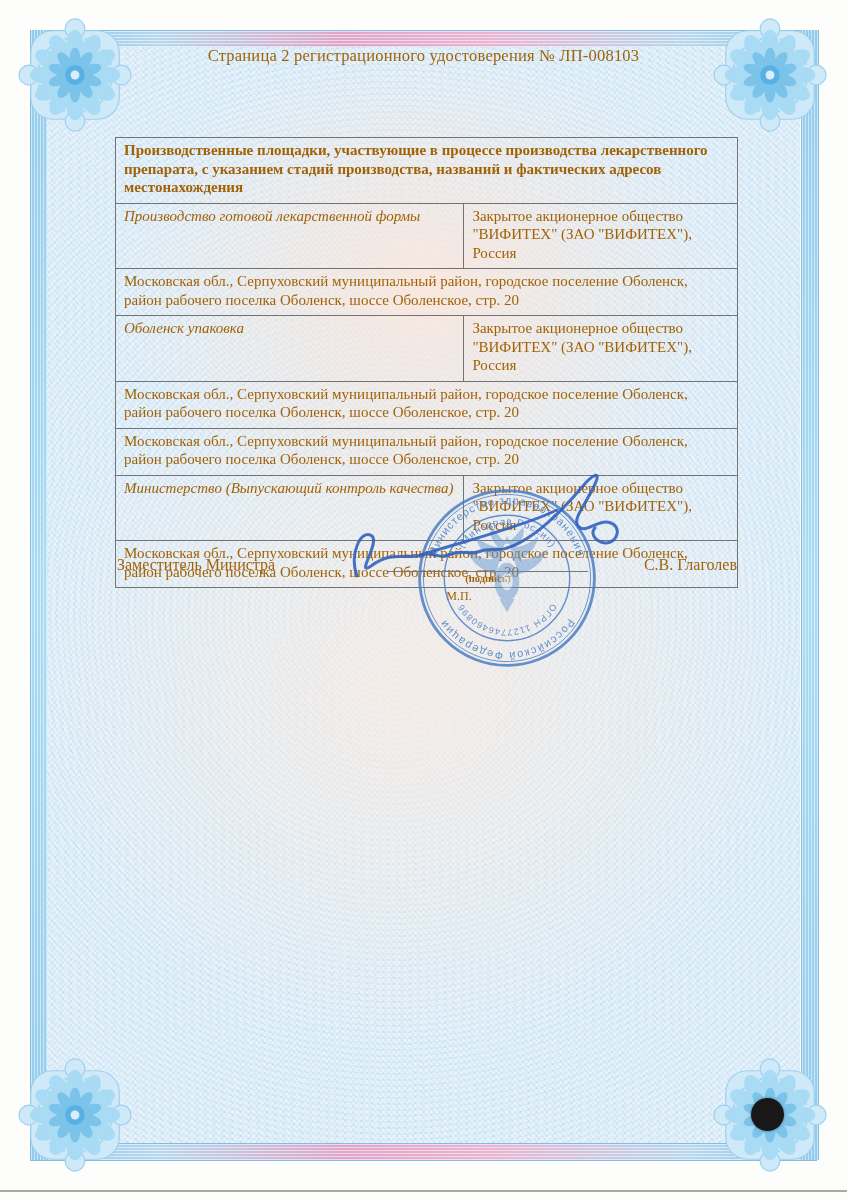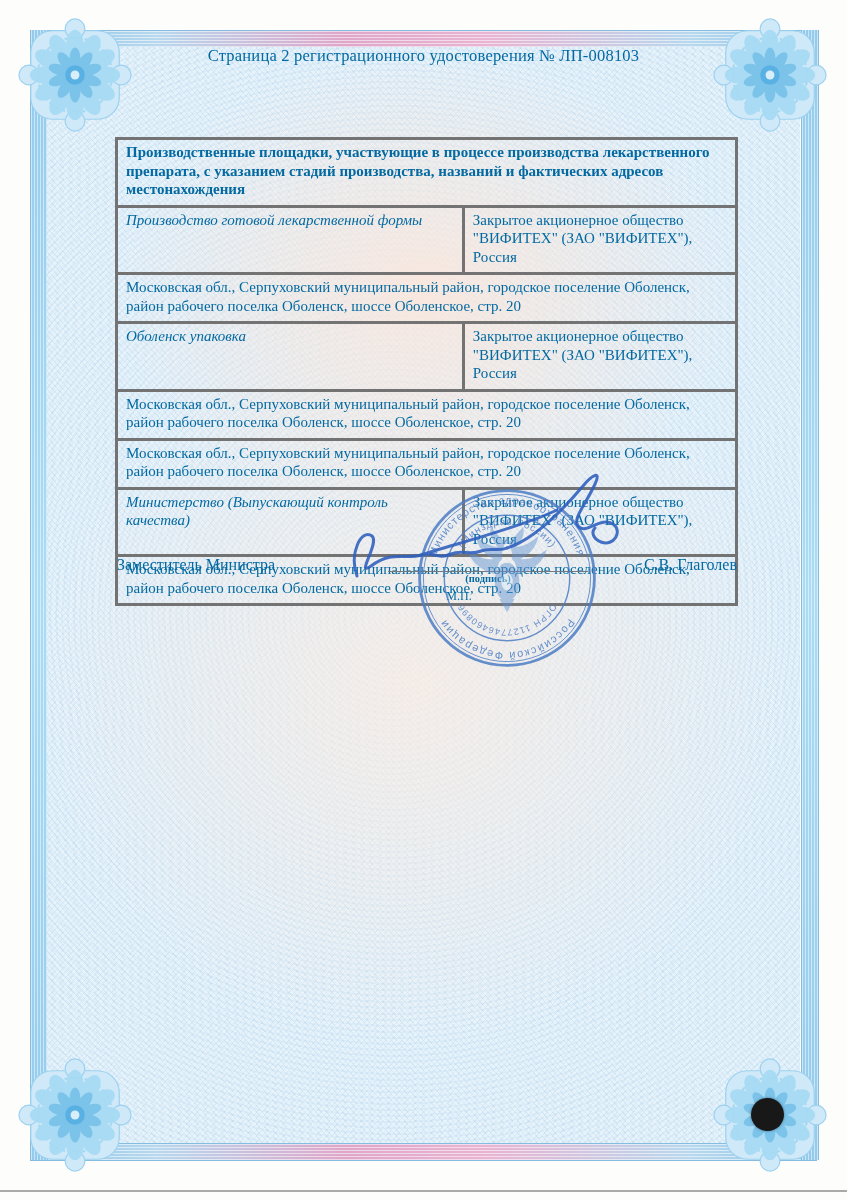--- a/index.html
+++ b/index.html
@@ -4,7 +4,7 @@
 <style>
   html,body{margin:0;padding:0;background:#ffffff;}
   .page{position:relative;width:847px;height:1200px;background:#fdfdfb;overflow:hidden;
-        font-family:"Liberation Serif",serif;color:#0369a1;}
+        font-family:"Liberation Serif",serif;color:#a16207;}
 
   
   .frame-strip{position:absolute;}

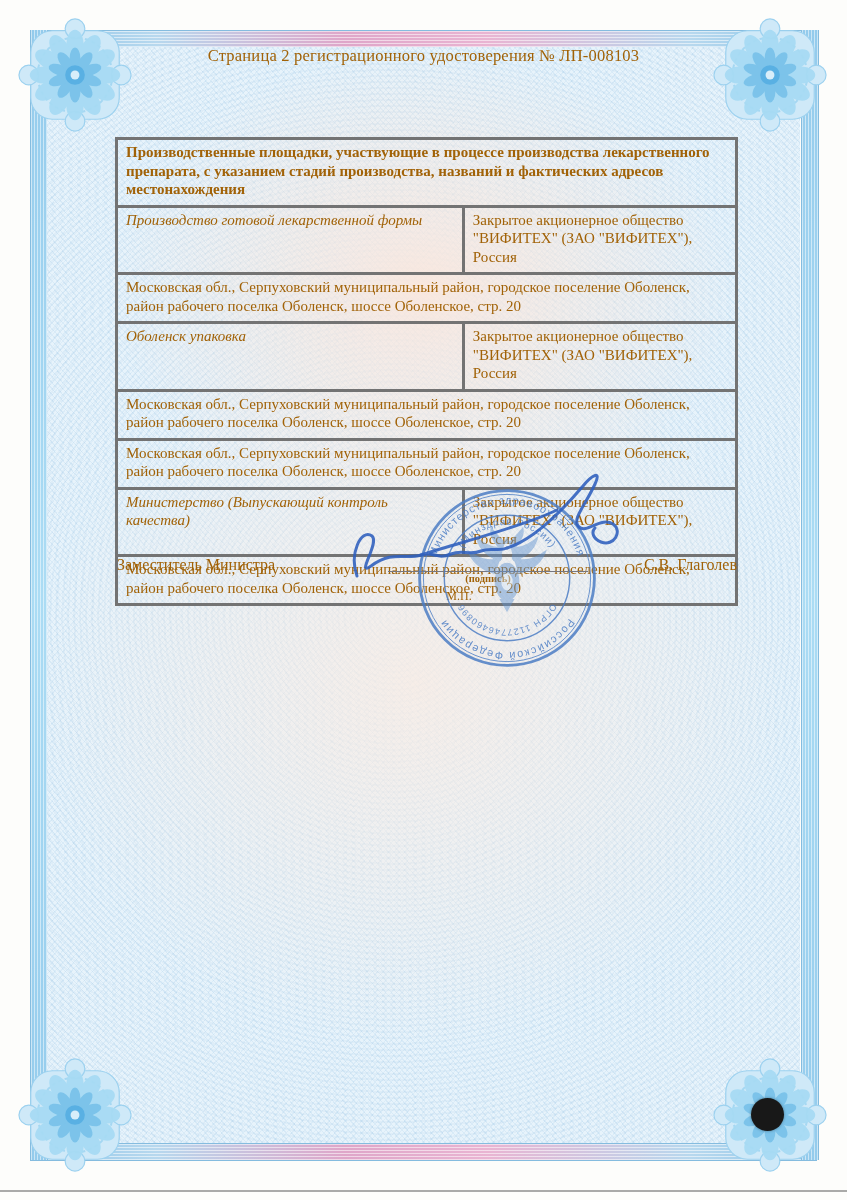--- a/index.html
+++ b/index.html
@@ -54,7 +54,7 @@
   
   table.sites{position:absolute;left:115px;top:137px;width:623px;border-collapse:collapse;
               font-size:15px;line-height:18.5px;}
-  table.sites td{border:3px solid #737373;padding:3px 8px 6px 8px;vertical-align:top;
+  table.sites td{border:1px solid #737373;padding:3px 8px 6px 8px;vertical-align:top;
                  background:rgba(255,255,255,0.04);}
   td.thead{font-weight:bold;}
   td.stage{font-style:italic;width:352px;}

